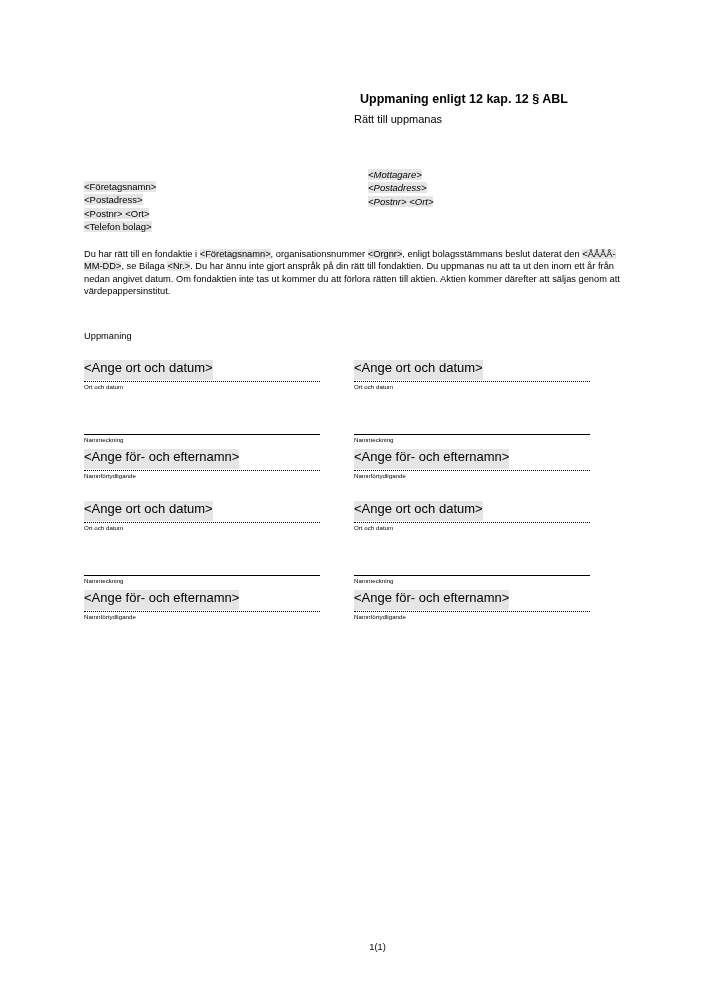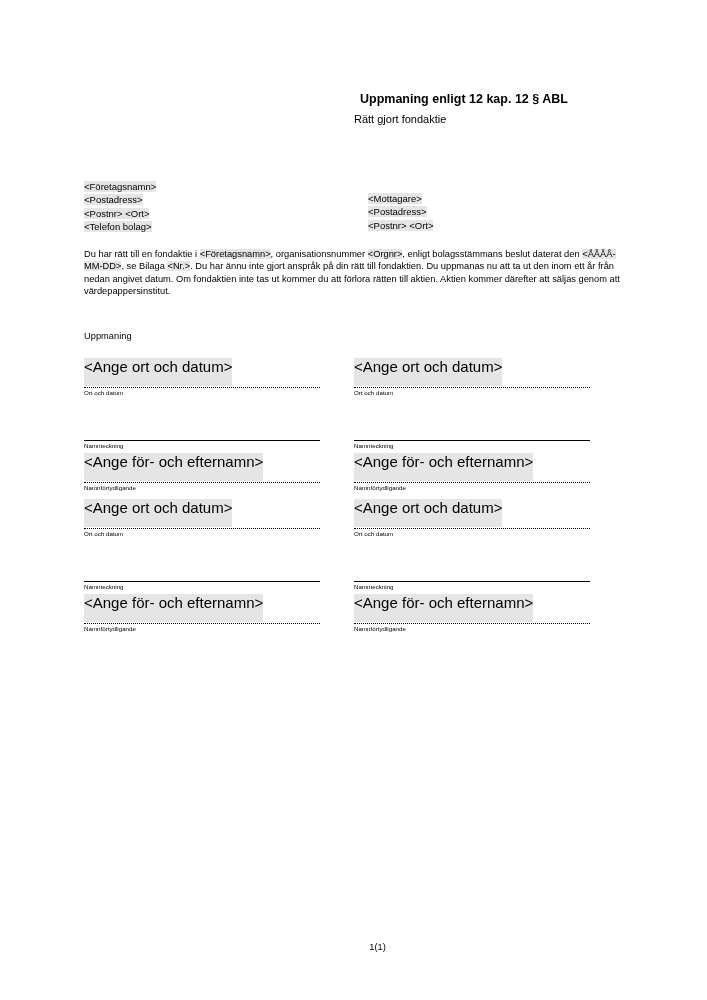--- a/index.html
+++ b/index.html
@@ -122,7 +122,7 @@
 
   <div class="title-block">
     <div class="doc-title">Uppmaning enligt 12 kap. 12 § ABL</div>
-    <div class="doc-subtitle">Rätt gjort fondaktie</div>
+    <div class="doc-subtitle">Rätt till uppmanas</div>
   </div>
 
   <div class="addr addr-left">

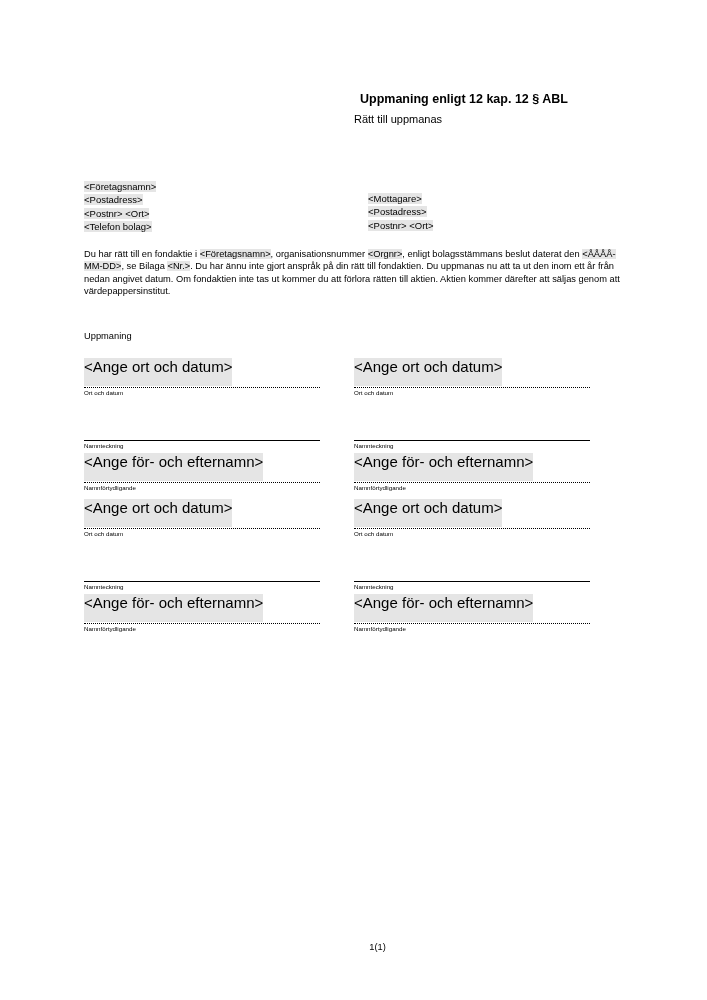--- a/index.html
+++ b/index.html
@@ -51,7 +51,7 @@
     line-height: 1.42;
   }
   .addr-left { left: 84px; top: 180px; }
-  .addr-right { left: 368px; top: 192px; }
+  .addr-right { left: 368px; top: 168px; font-style: italic; }
   .addr div { white-space: nowrap; }
 
   .hl {

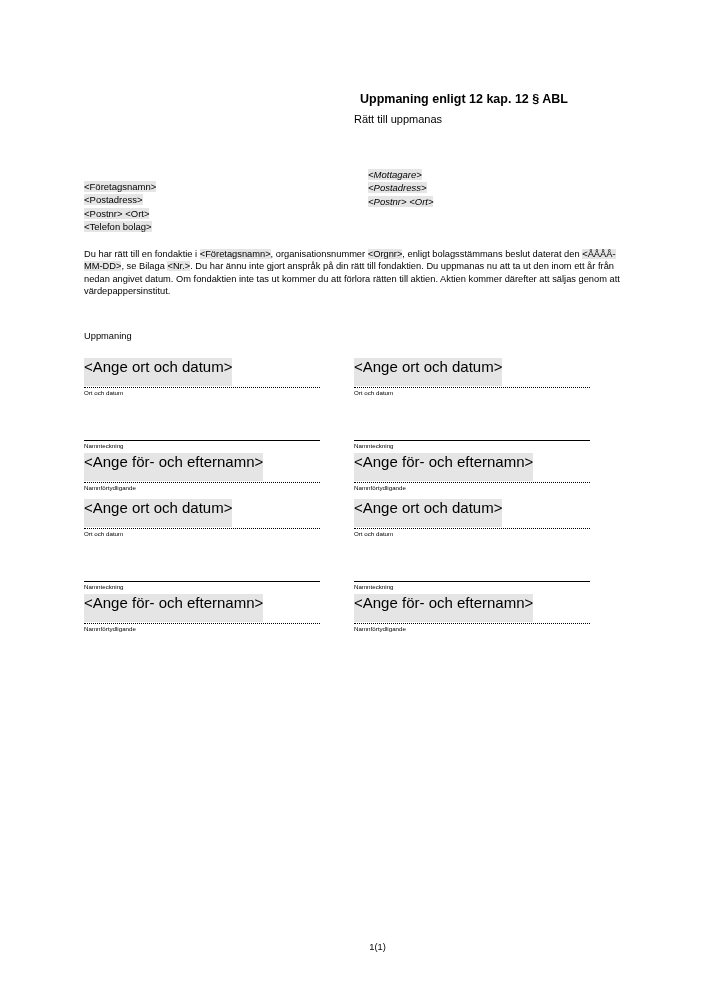--- a/index.html
+++ b/index.html
@@ -81,10 +81,10 @@
     width: 236px;
   }
   .sig-val {
-    font-size: 15px;
+    font-size: 13px;
     white-space: nowrap;
     display: inline-block;
-    height: 28px;
+    height: 20px;
   }
   .dotline {
     border-bottom: 1px dotted #000;

